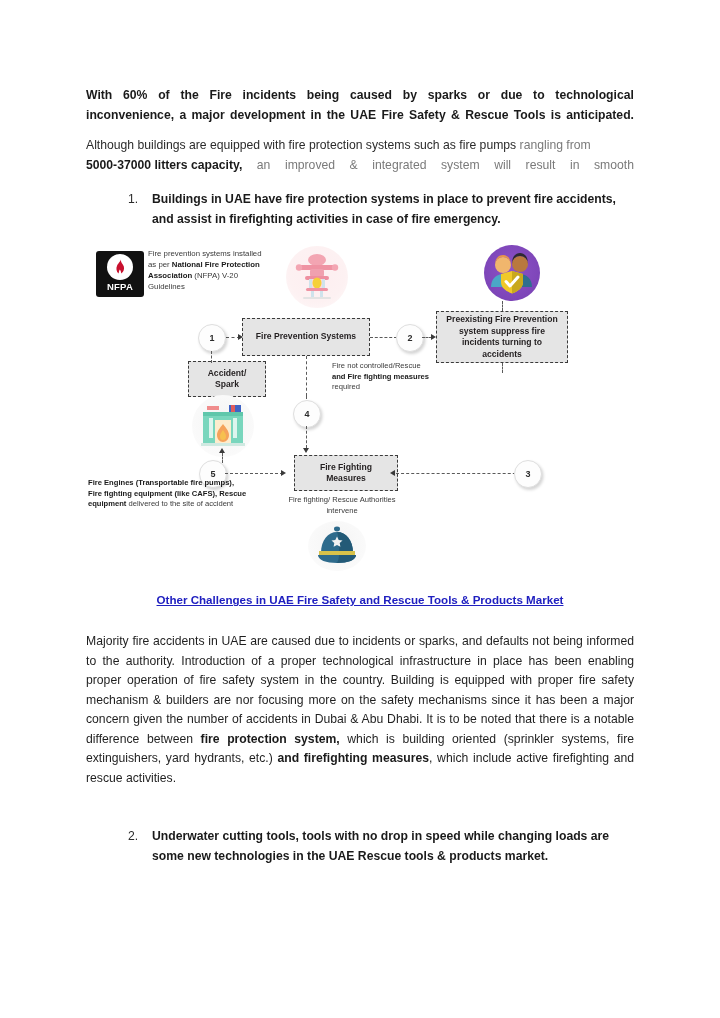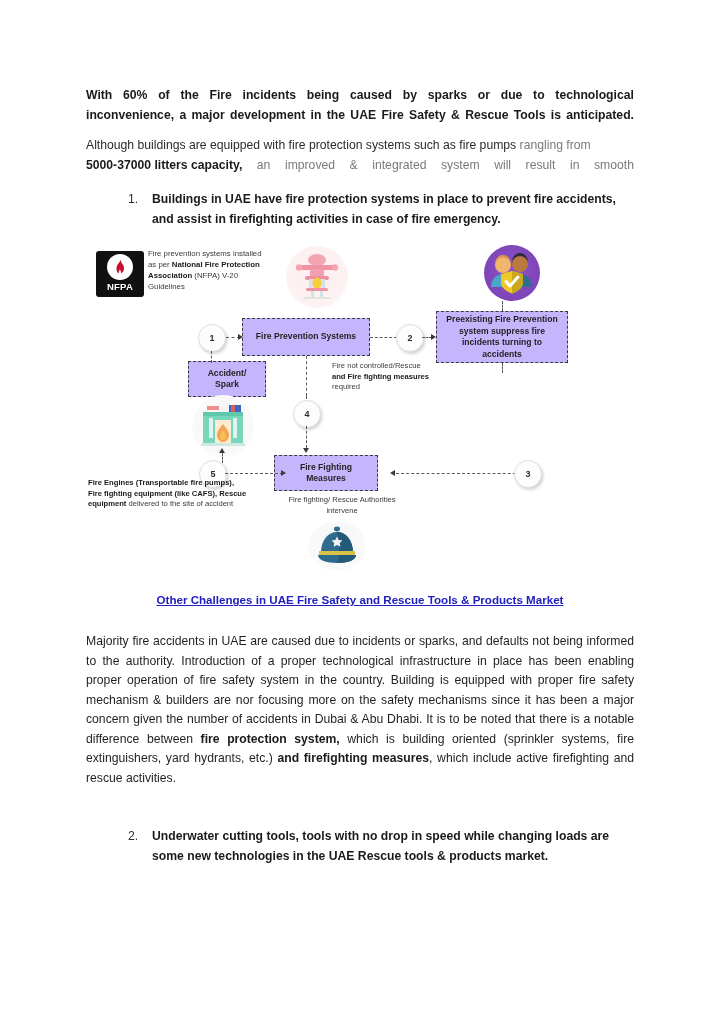--- a/index.html
+++ b/index.html
@@ -116,7 +116,7 @@
   .dbox {
     position: absolute;
     border: 1.4px dashed #3a3a3a;
-    background: #c4b5fd;
+    background: #e5e5e5;
     display: flex;
     align-items: center;
     justify-content: center;

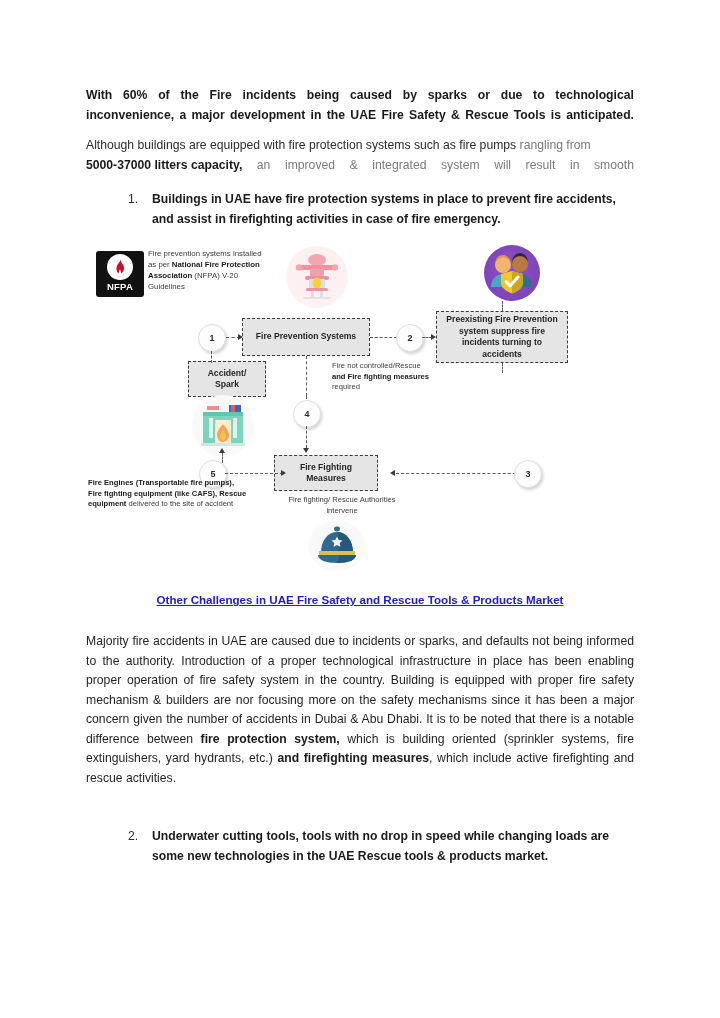--- a/index.html
+++ b/index.html
@@ -333,7 +333,7 @@
       <span>Accident/ Spark</span>
     </div>
 
-    <div class="dbox" style="left:188px; top:212px; width:104px; height:36px;">
+    <div class="dbox" style="left:208px; top:212px; width:104px; height:36px;">
       <span>Fire Fighting Measures</span>
     </div>
 

